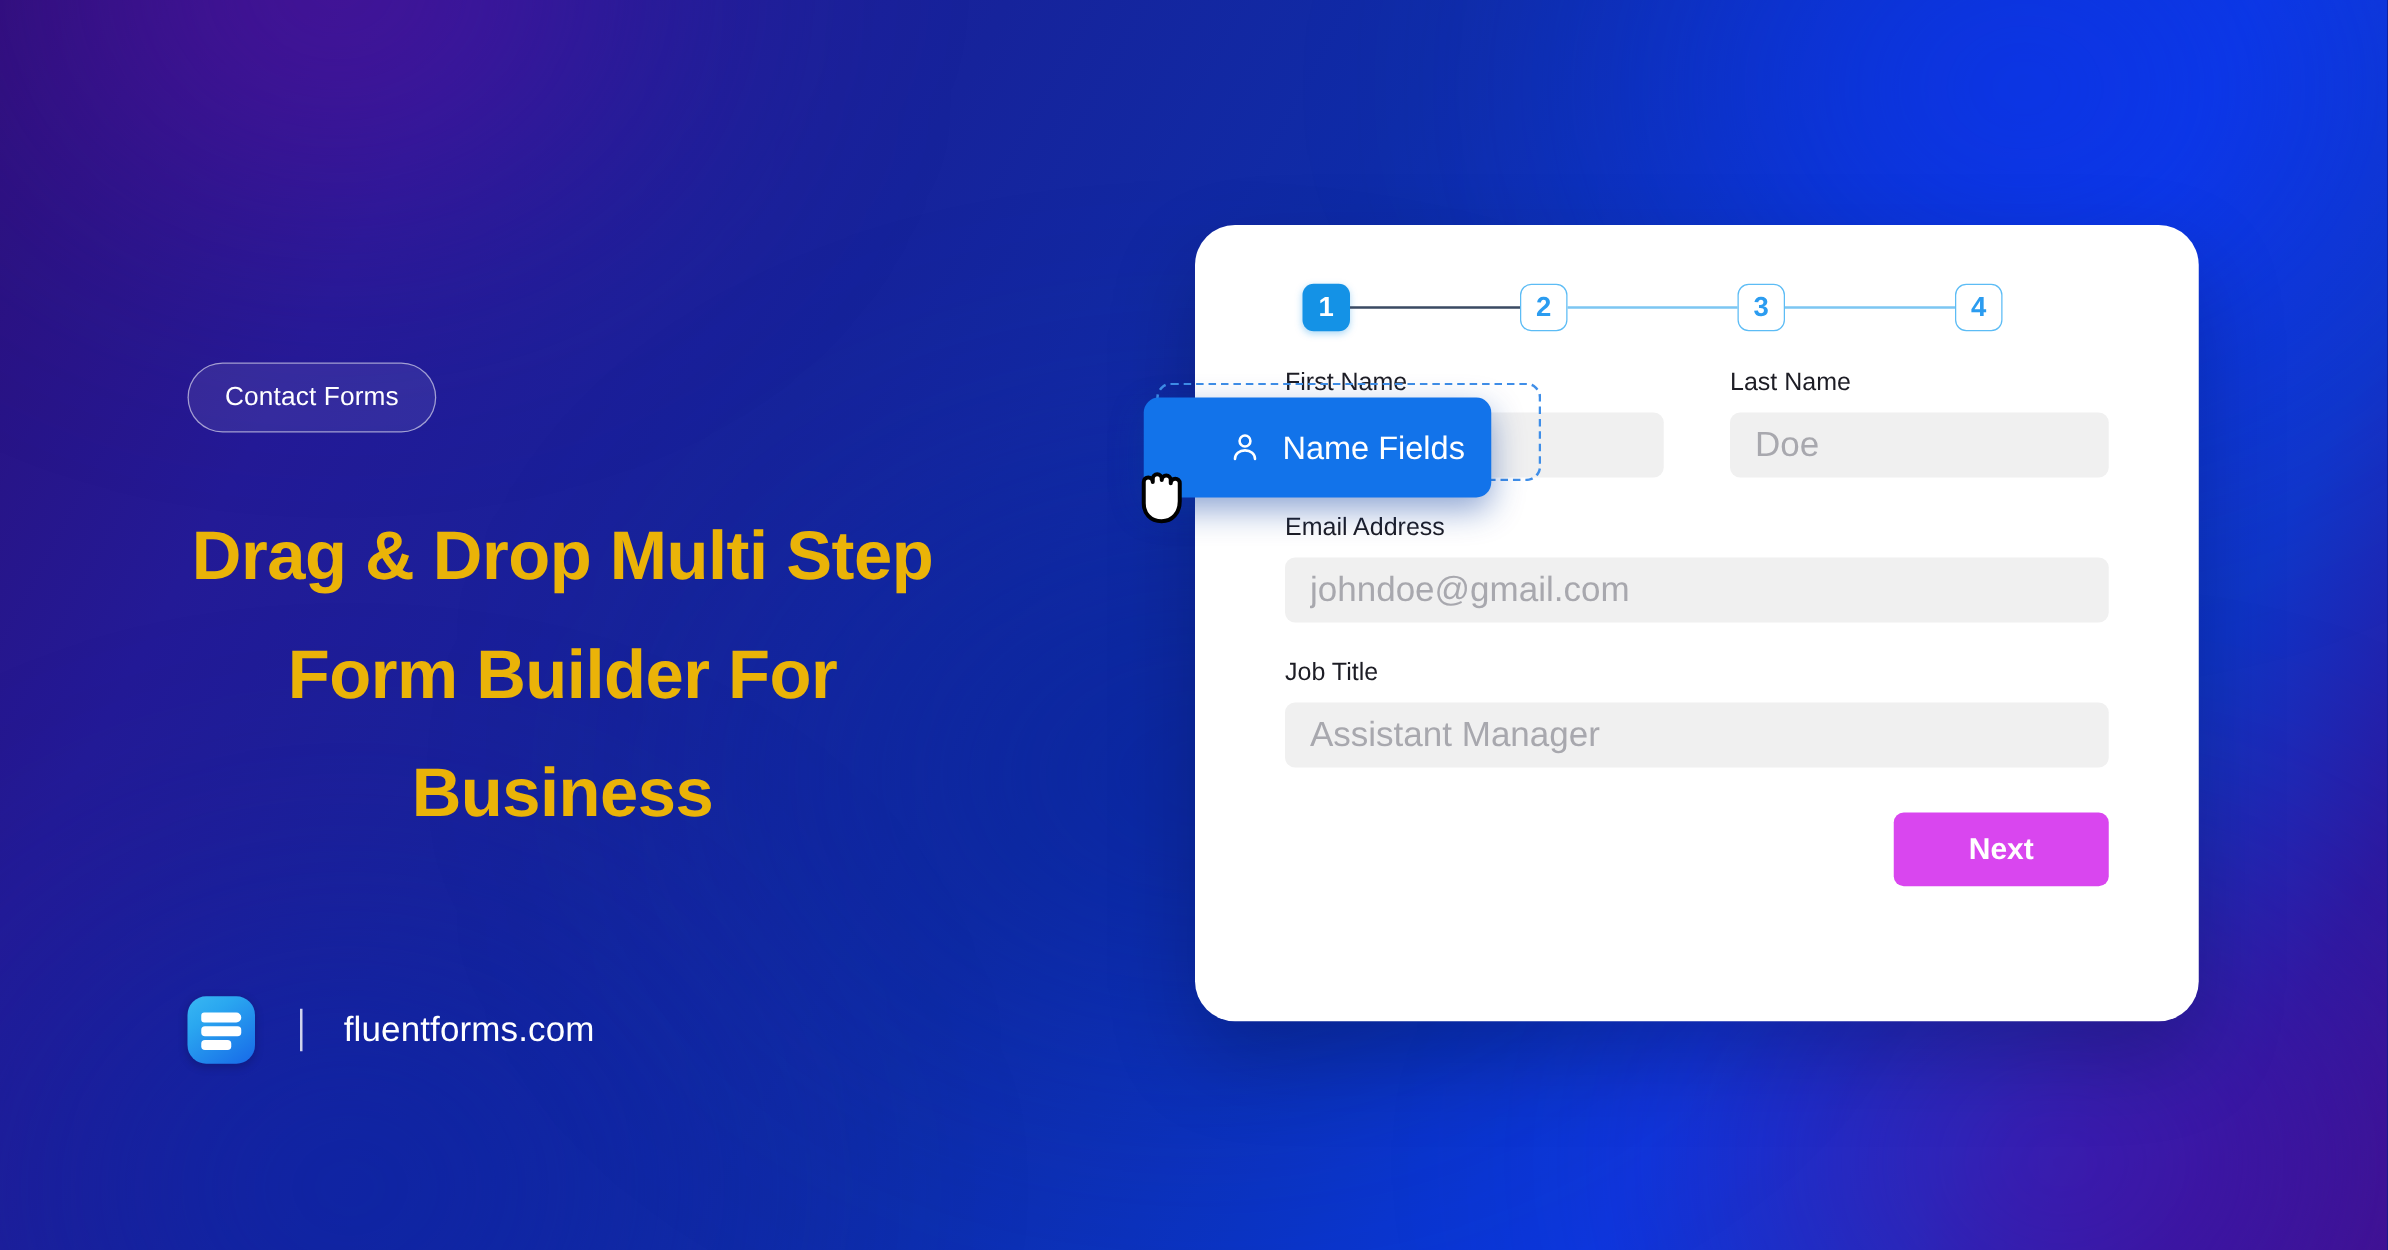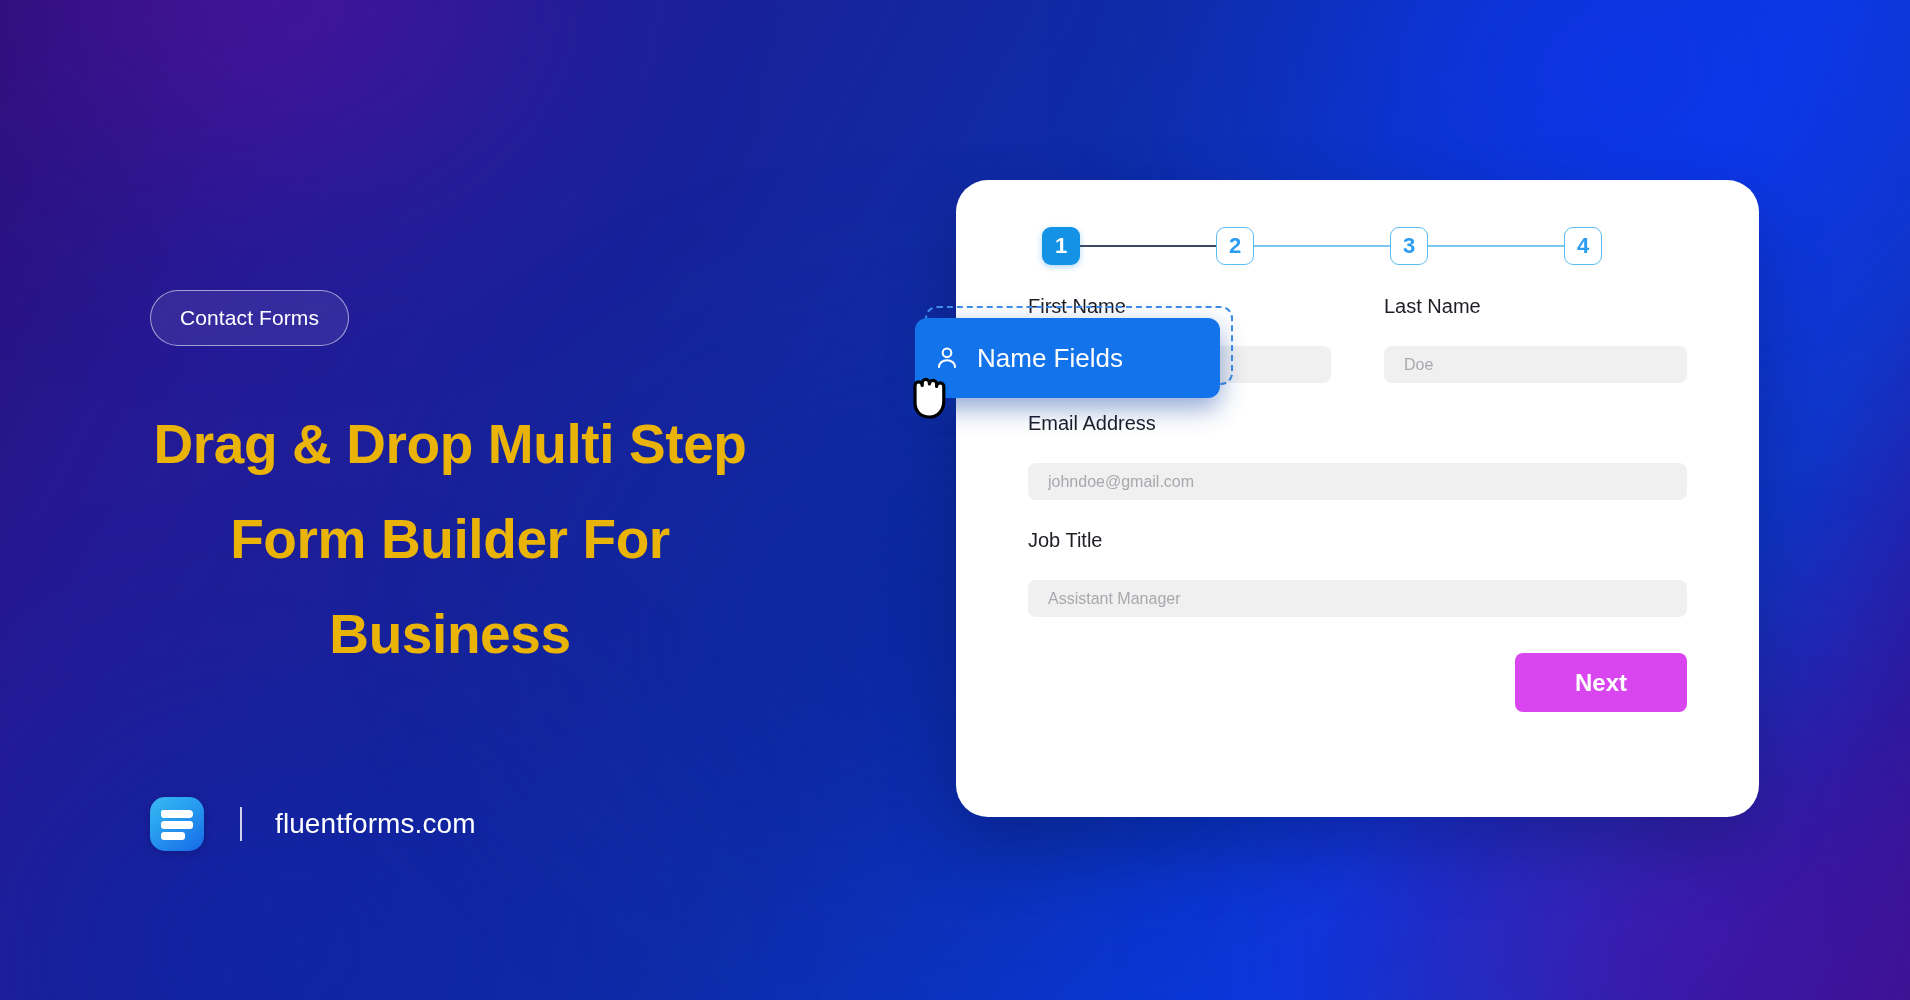--- a/index.html
+++ b/index.html
@@ -261,14 +261,14 @@
     position: absolute;
     left: 915px;
     top: 318px;
-    width: 305px;
+    width: 278px;
     height: 80px;
     border-radius: 12px;
     background: #1273ea;
     display: flex;
     align-items: center;
     gap: 17px;
-    padding-left: 19px;
+    padding-left: 68px;
     color: #ffffff;
     font-size: 26px;
     box-shadow: 0 10px 26px rgba(8,60,160,0.45);

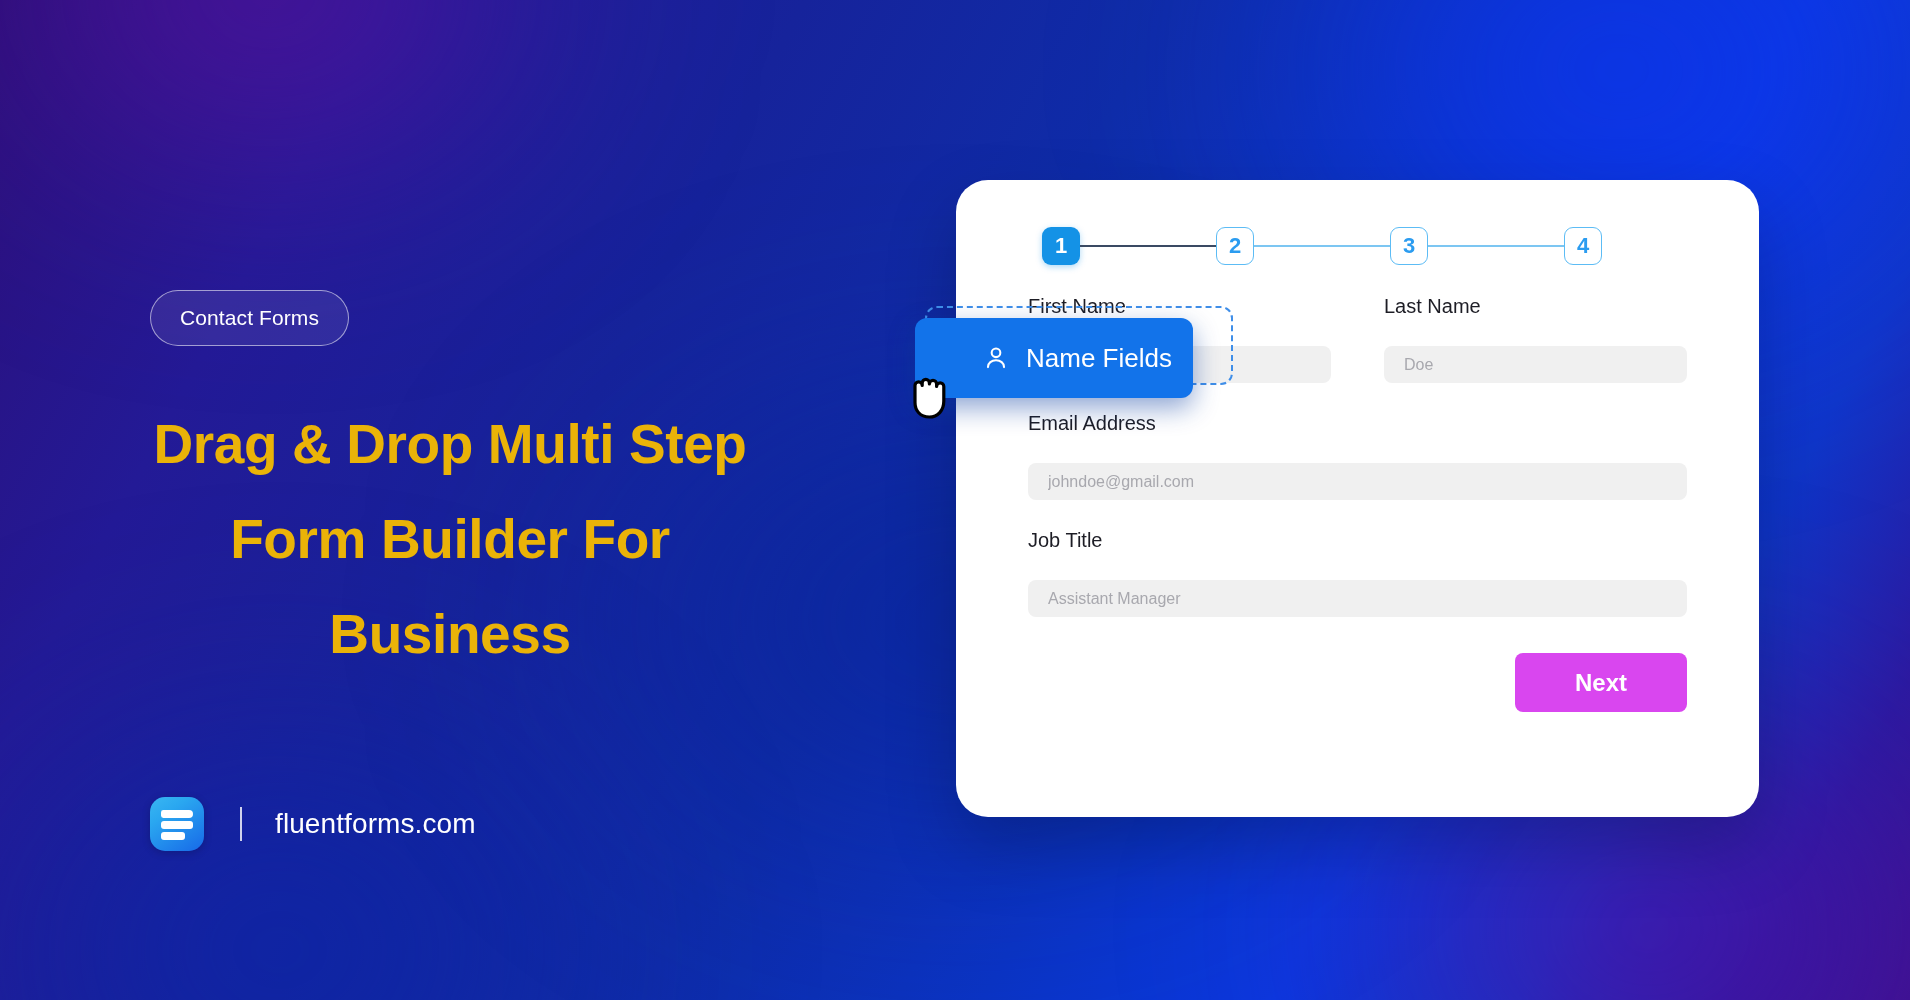--- a/index.html
+++ b/index.html
@@ -211,16 +211,15 @@
   }
   .field-input {
     width: 100%;
-    height: 37px;
+    height: 52px;
     background: #f0f0f0;
     border: none;
     border-radius: 8px;
     padding: 0 20px;
     font-family: "Liberation Sans", sans-serif;
-    font-size: 16px;
+    font-size: 28px;
     color: #3a3a42;
     outline: none;
-    margin-top: 16px;
   }
   .field-input::placeholder { color: #a8a8ae; }
 

